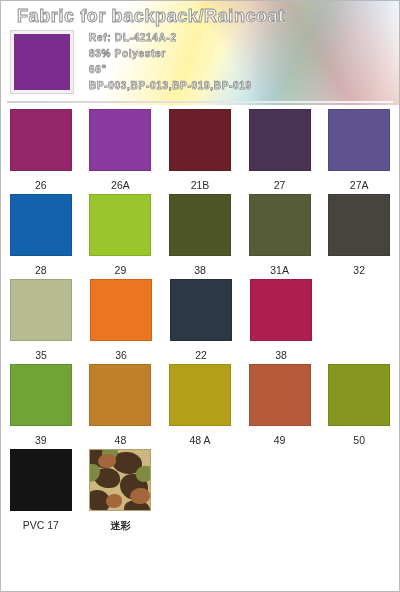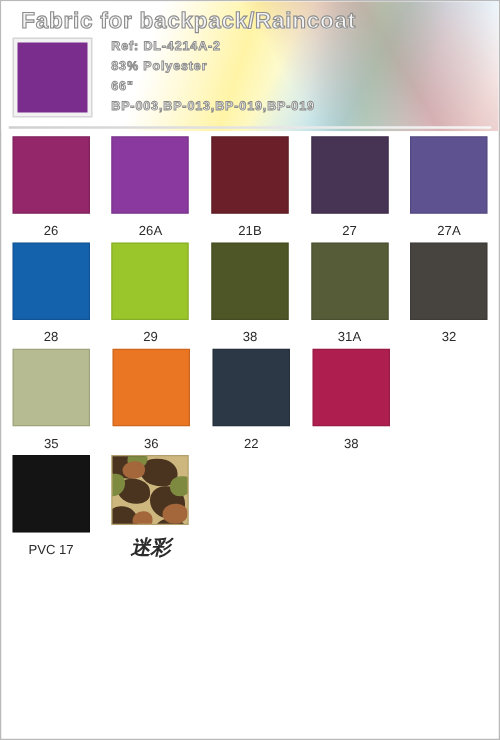--- a/index.html
+++ b/index.html
@@ -237,6 +237,28 @@
         <div class="cell">
           <div class="sw weave" style="background: rgb(174, 31, 79);"></div>
           <div class="lbl">38</div>
+        </div>
+      </div>
+      <div class="row">
+        <div class="cell">
+          <div class="sw weave" style="background: rgb(114, 163, 55);"></div>
+          <div class="lbl">39</div>
+        </div>
+        <div class="cell">
+          <div class="sw weave" style="background: rgb(192, 128, 42);"></div>
+          <div class="lbl">48</div>
+        </div>
+        <div class="cell">
+          <div class="sw weave" style="background: rgb(180, 160, 24);"></div>
+          <div class="lbl">48 A</div>
+        </div>
+        <div class="cell">
+          <div class="sw weave" style="background: rgb(183, 90, 57);"></div>
+          <div class="lbl">49</div>
+        </div>
+        <div class="cell">
+          <div class="sw weave" style="background: rgb(134, 151, 32);"></div>
+          <div class="lbl">50</div>
         </div>
       </div>
       <div class="row">

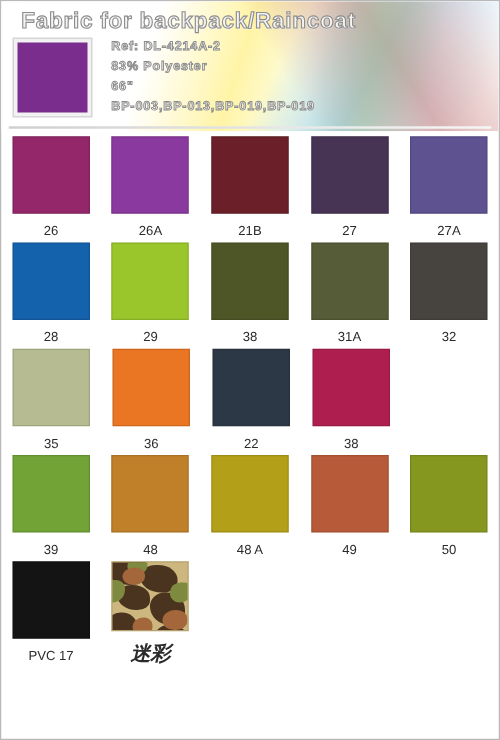--- a/index.html
+++ b/index.html
@@ -135,9 +135,8 @@
   }
   .lbl.cjk{
     font-family:"DejaVu Sans", sans-serif;
-    font-size:16px;
+    font-size:10px;
     font-weight:bold;
-    font-style:italic;
   }
 
   

